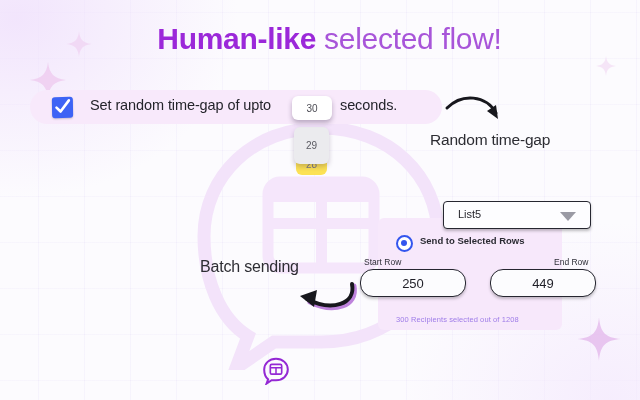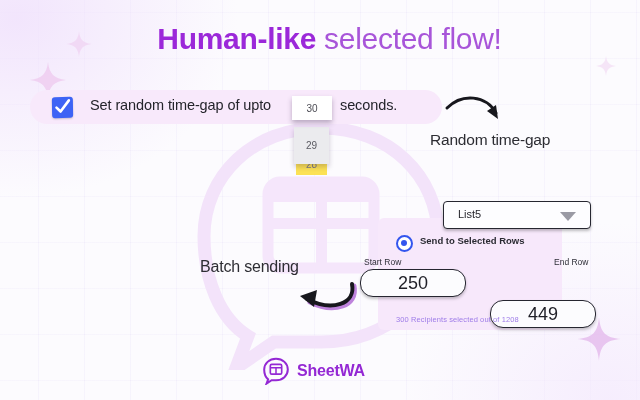--- a/index.html
+++ b/index.html
@@ -69,7 +69,7 @@
 
   
   .numchip{
-    position:absolute;border-radius:0;
+    position:absolute;border-radius:6px;
     display:flex;align-items:center;justify-content:center;
     font-size:10px;color:#4d4d55;
   }

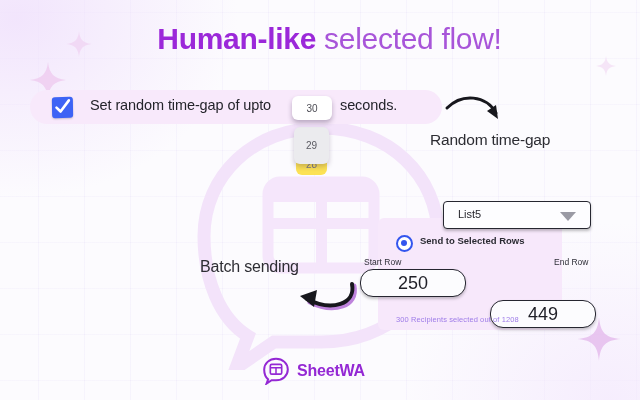--- a/index.html
+++ b/index.html
@@ -125,7 +125,7 @@
     border:1.6px solid #262630;border-radius:13px;
     box-shadow:0 2px 3px rgba(0,0,0,.22);
     display:flex;align-items:center;justify-content:center;
-    font-size:18px;color:#1f1f27;
+    font-size:13px;color:#1f1f27;
   }
   .inp-start{left:360px;top:269px;}
   .inp-end{left:490px;top:269px;margin-top:31px;}

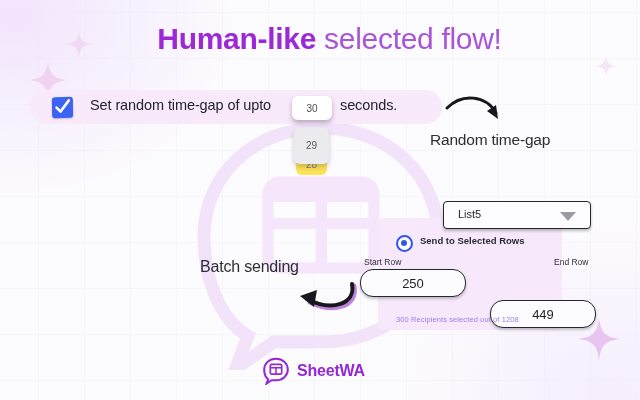--- a/index.html
+++ b/index.html
@@ -128,7 +128,7 @@
     font-size:13px;color:#1f1f27;
   }
   .inp-start{left:360px;top:269px;}
-  .inp-end{left:490px;top:269px;margin-top:31px;}
+  .inp-end{left:490px;top:269px;}
   .recip{
     position:absolute;left:396px;top:315px;font-size:7.5px;color:#9e7ce8;
     letter-spacing:0.1px;

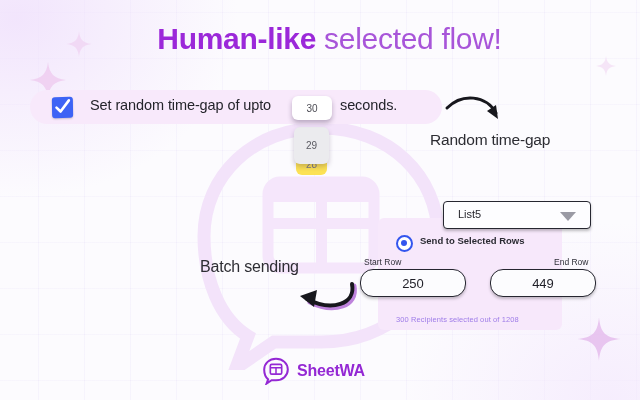--- a/index.html
+++ b/index.html
@@ -229,7 +229,6 @@
       <line x1="9.5" y1="12.3" x2="22.5" y2="12.3" stroke="#9428d4" stroke-width="1.7"></line>
       <line x1="16" y1="12.3" x2="16" y2="19.5" stroke="#9428d4" stroke-width="1.7"></line>
     </svg>
-    <span class="brand-name">SheetWA</span>
   </div>
 
 </div>

